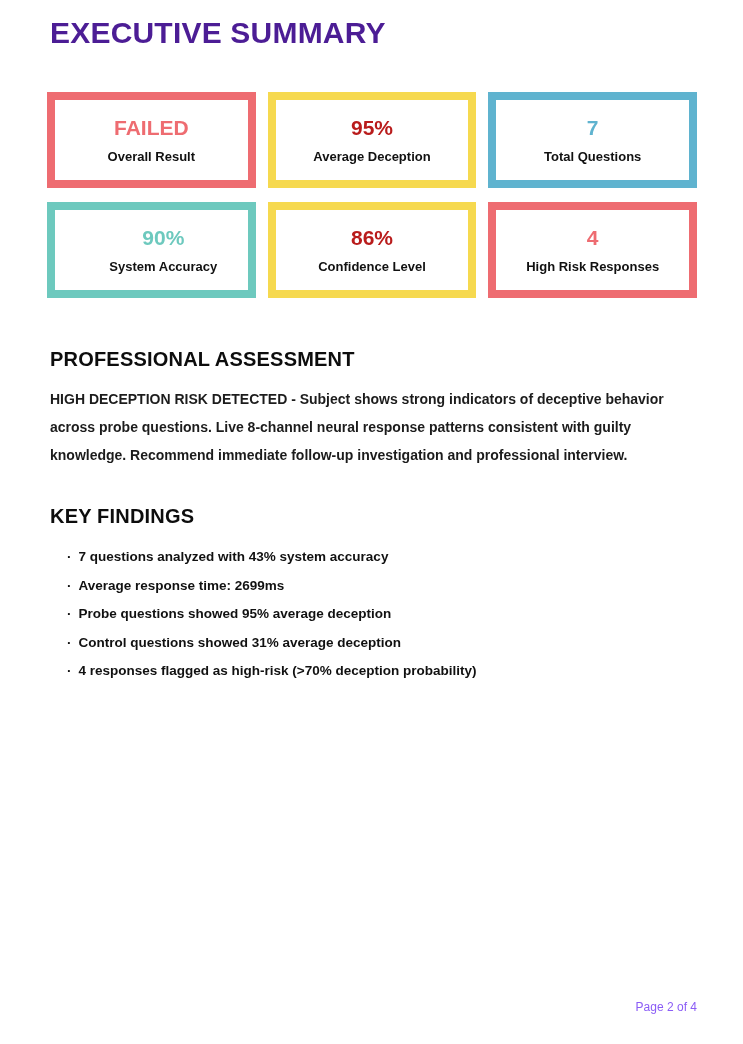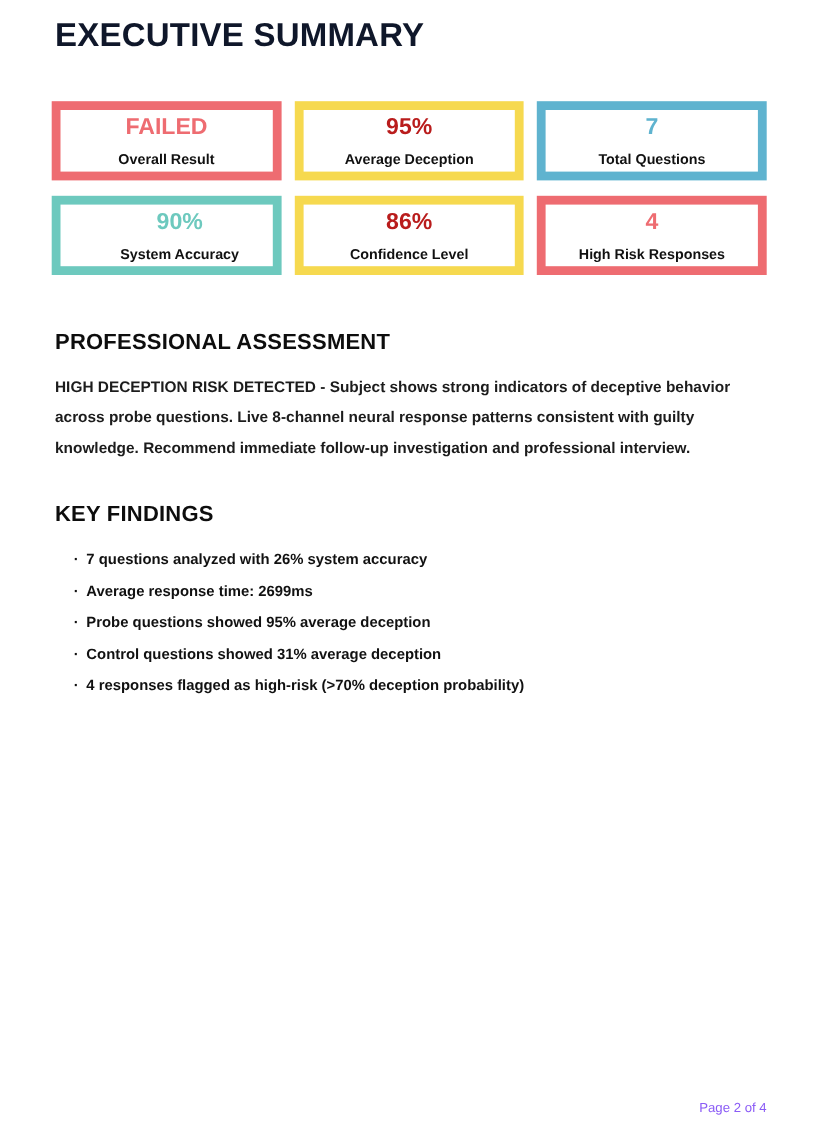--- a/index.html
+++ b/index.html
@@ -22,7 +22,7 @@
     margin: 16px 0 0 3px;
     font-size: 30px;
     font-weight: bold;
-    color: #0f172a;
+    color: #4c1d95;
     letter-spacing: 0.2px;
   }
   .stat-grid {

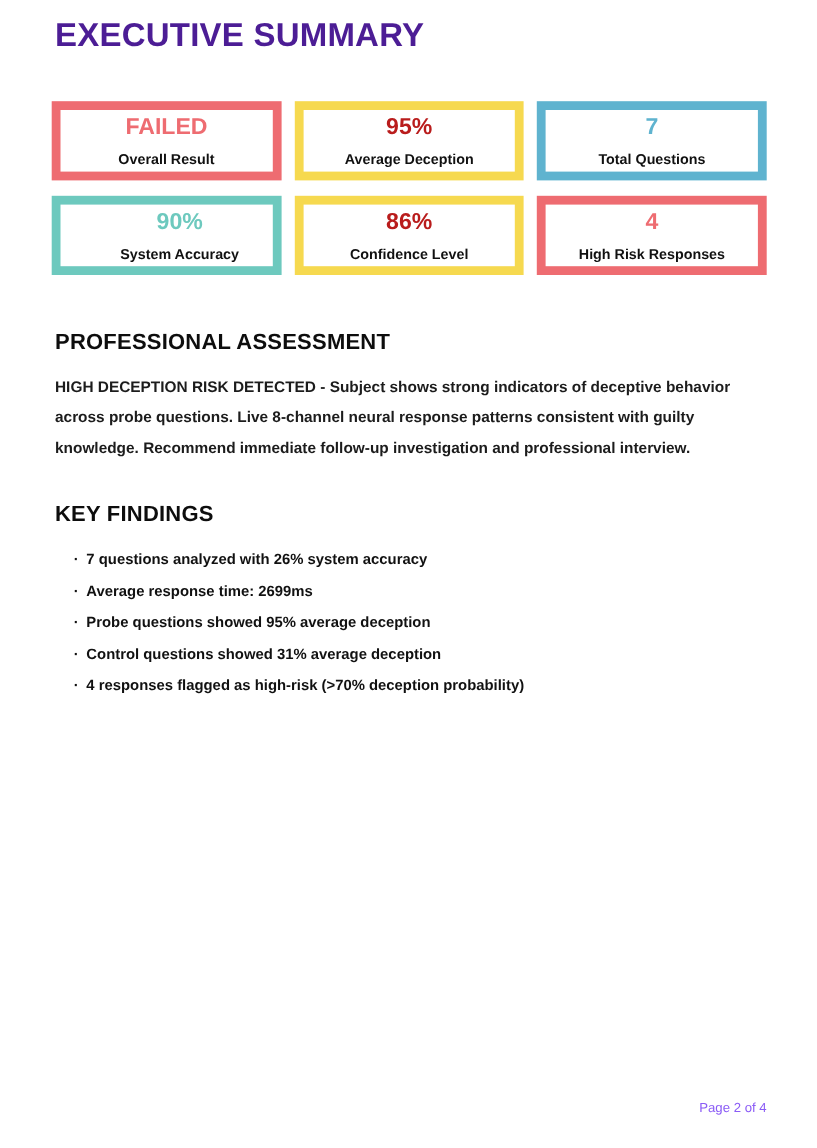--- a/index.html
+++ b/index.html
@@ -32,7 +32,7 @@
     gap: 14px 12px;
   }
   .stat-card {
-    height: 72px;
+    height: 96px;
     background: #ffffff;
     border: 8px solid #cccccc;
     display: flex;

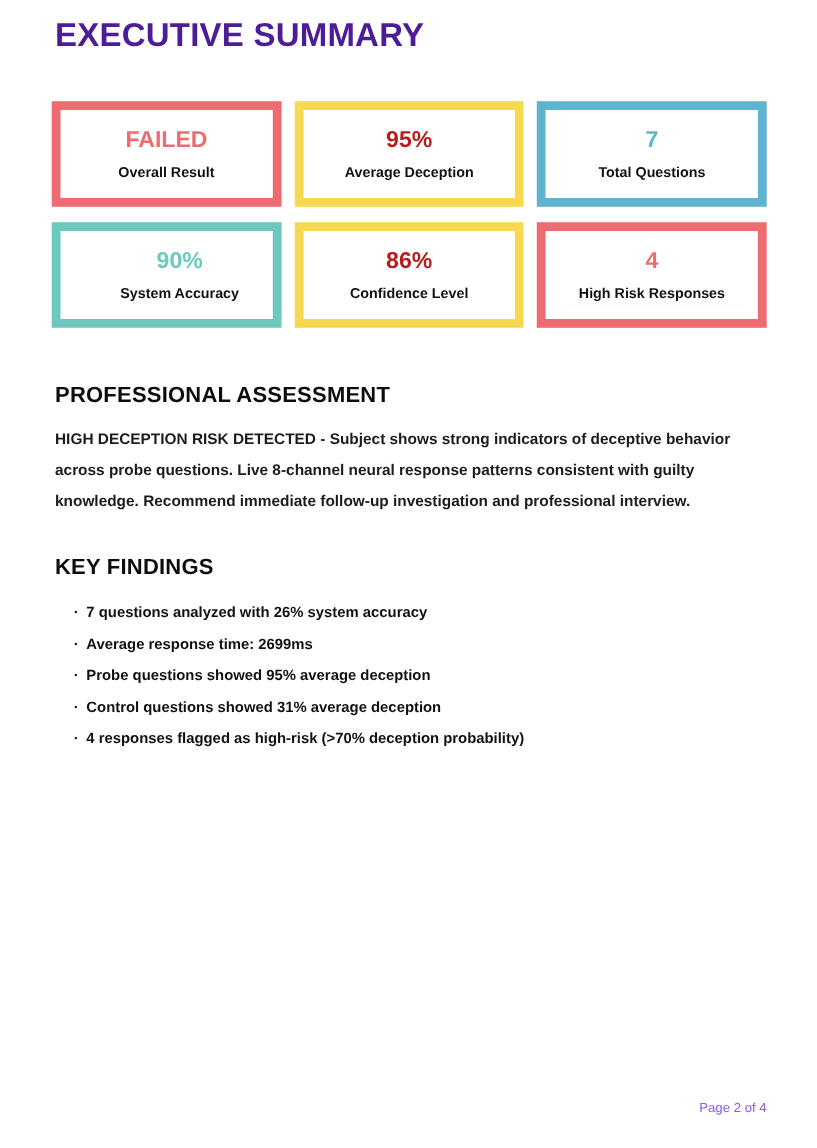--- a/index.html
+++ b/index.html
@@ -141,7 +141,7 @@
     <h2 class="section-heading findings-heading">KEY FINDINGS</h2>
     <ul class="findings-list">
       <li>
-        <span class="bullet-dot">·</span><span>7 questions analyzed with 26% system accuracy</span>
+        <span class="bullet-dot">·</span><span>7 questions analyzed with 43% system accuracy</span>
       </li>
       <li>
         <span class="bullet-dot">·</span><span>Average response time: 2699ms</span>

